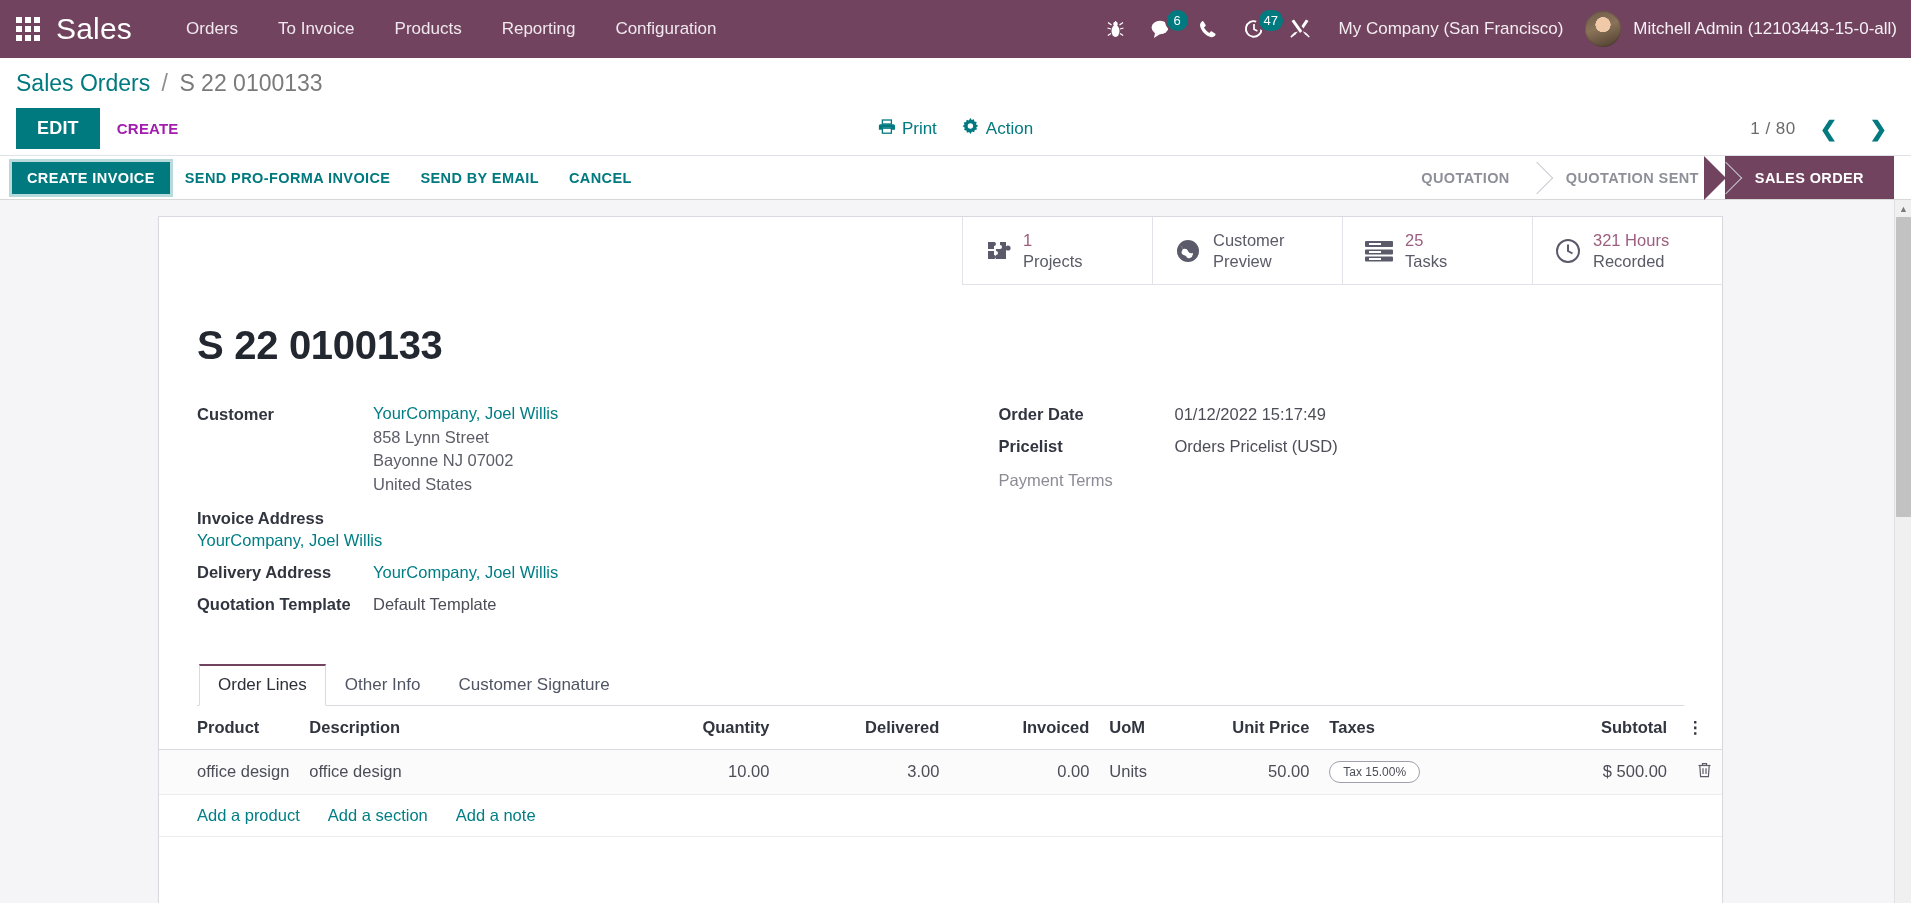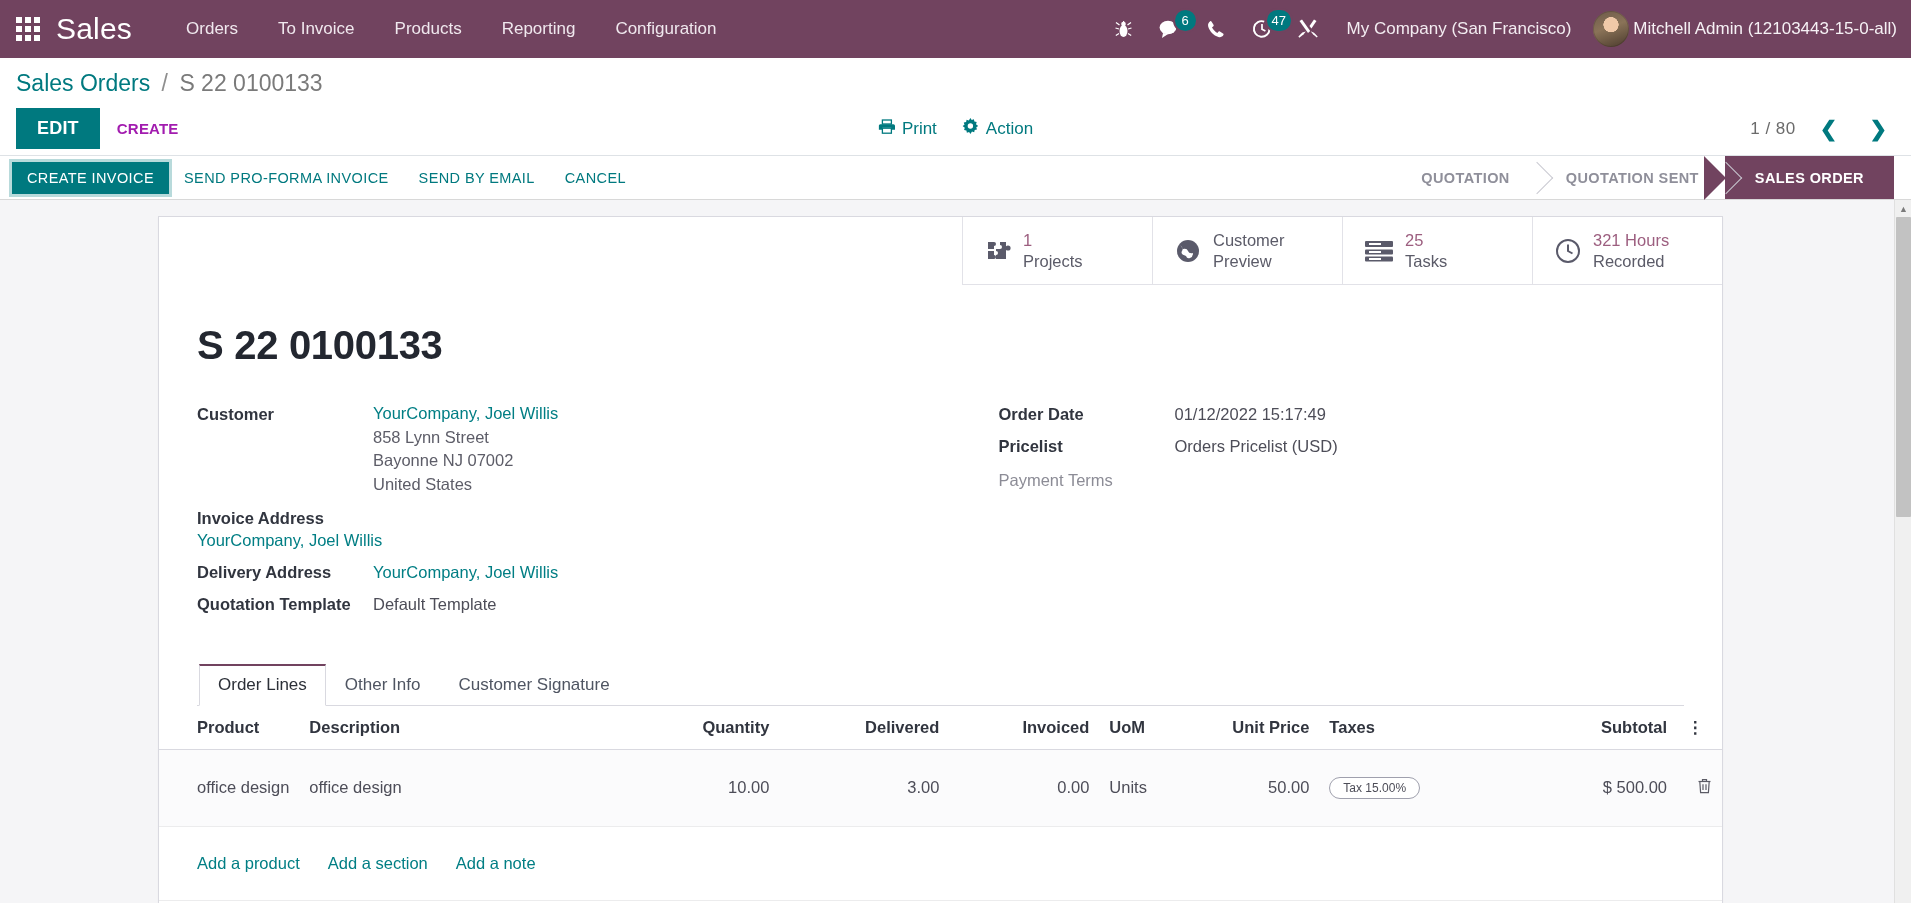--- a/index.html
+++ b/index.html
@@ -67,7 +67,7 @@
   .company-name {
     font-size: 17px; color: #f3ecf1; padding: 0 16px; cursor: pointer; white-space: nowrap;
   }
-  .user-block { display: flex; align-items: center; gap: 4px; cursor: pointer; padding-left: 6px; }
+  .user-block { display: flex; align-items: center; gap: 12px; cursor: pointer; padding-left: 6px; }
   .avatar {
     width: 36px; height: 36px; border-radius: 50%;
     background:

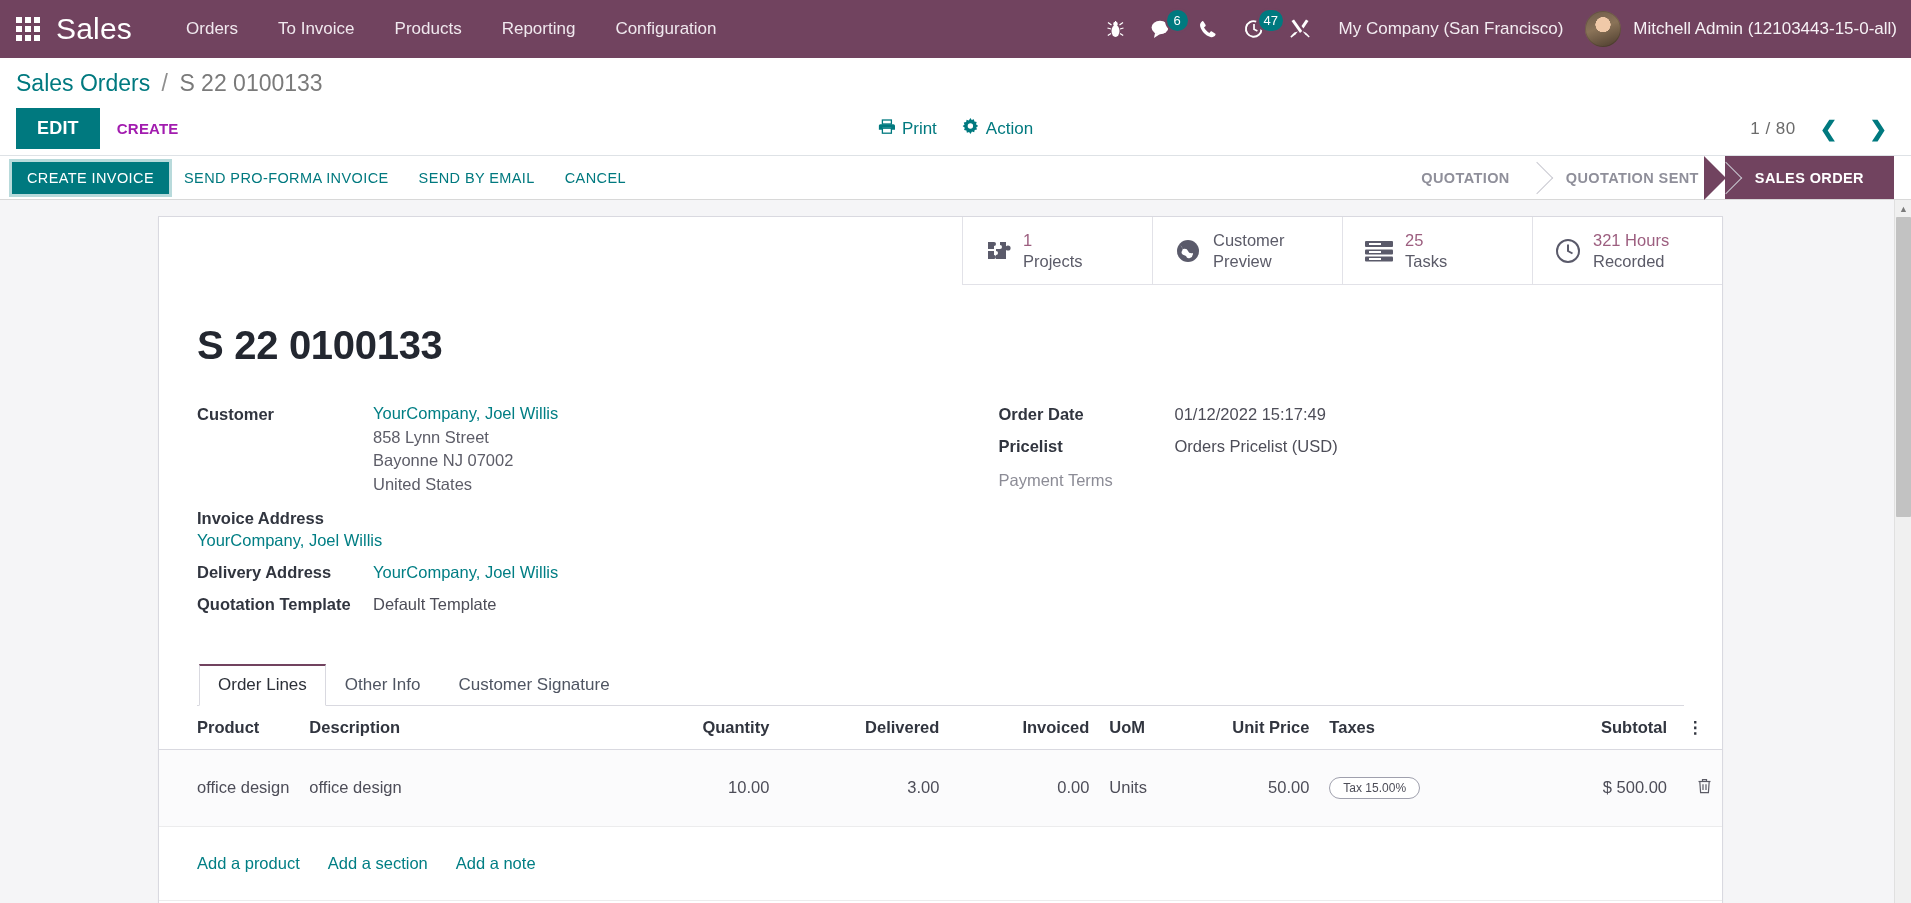--- a/index.html
+++ b/index.html
@@ -136,7 +136,7 @@
   }
   .sb-buttons { display: flex; align-items: center; gap: 0; }
   .sb-btn {
-    font-size: 14.5px; font-weight: 400; letter-spacing: 0.4px;
+    font-size: 14.5px; font-weight: 700; letter-spacing: 0.4px;
     color: #00797f; background: transparent;
     border: 1px solid transparent;
     padding: 7px 14px; cursor: pointer; white-space: nowrap;

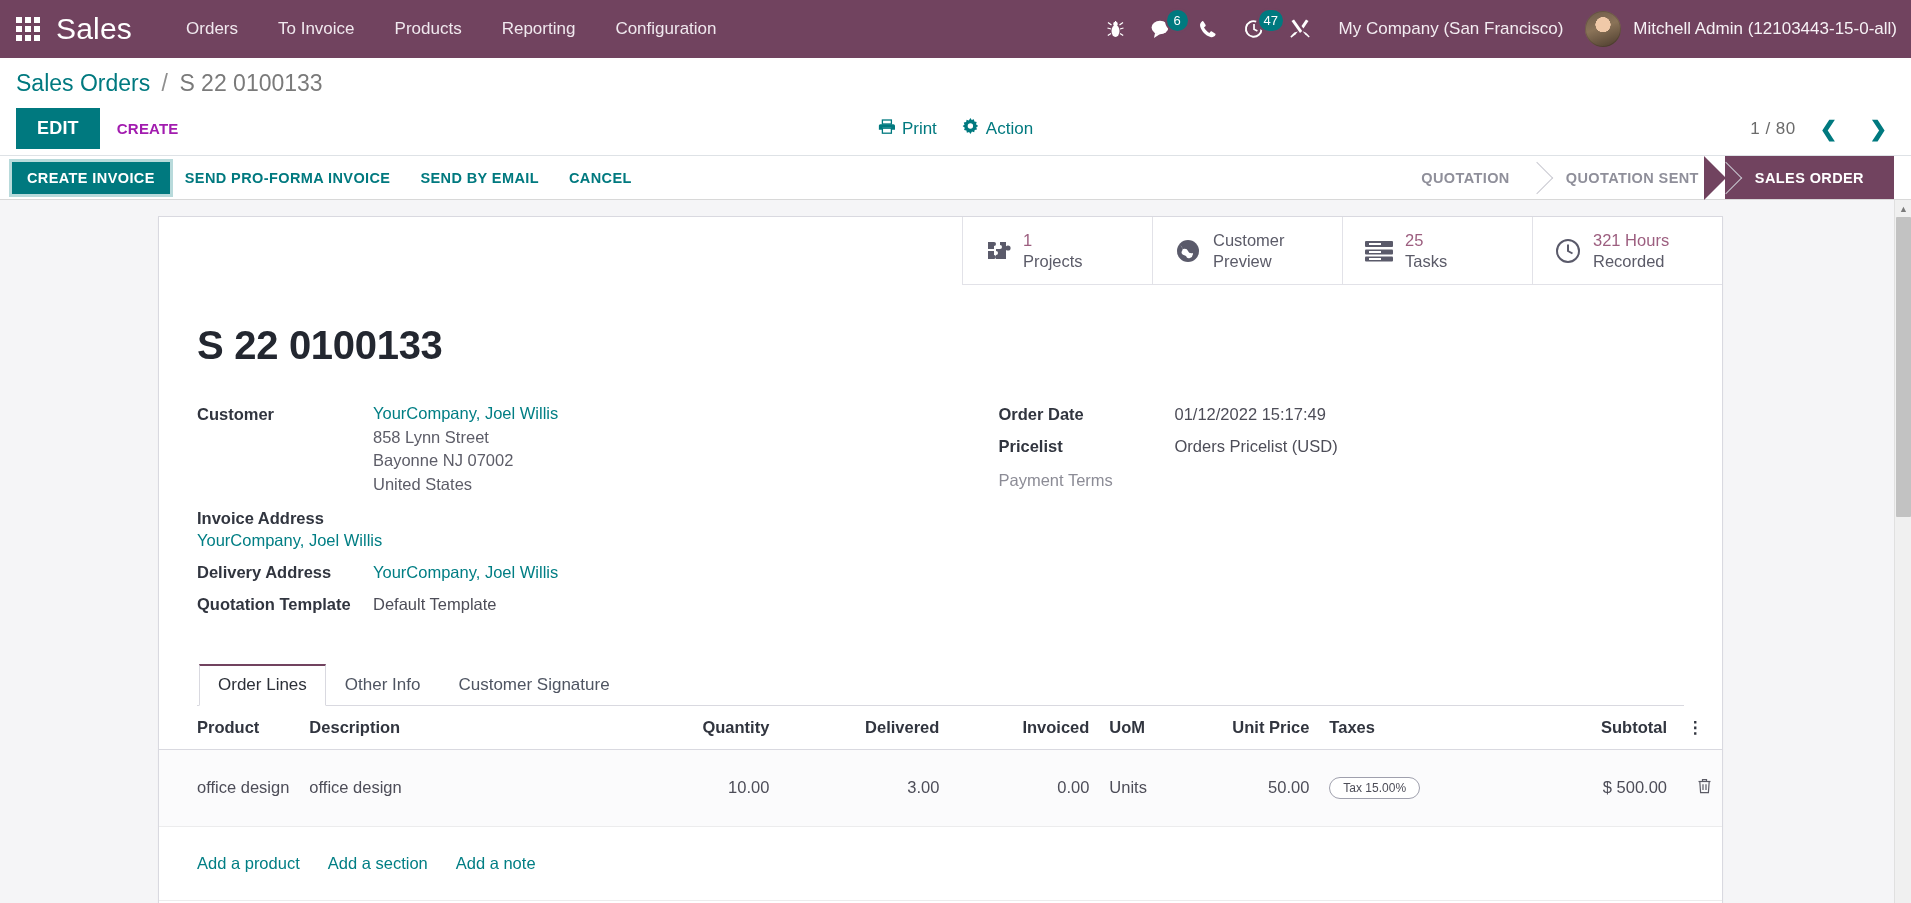--- a/index.html
+++ b/index.html
@@ -276,7 +276,7 @@
   table.lines thead th.num, table.lines tbody td.num { text-align: right; }
   table.lines tbody td {
     font-size: 16.5px; color: #4d4d58;
-    padding: 27px 10px;
+    padding: 11px 10px;
     border-bottom: 1px solid #ececed;
     background: #fbfbfc;
     white-space: nowrap;

